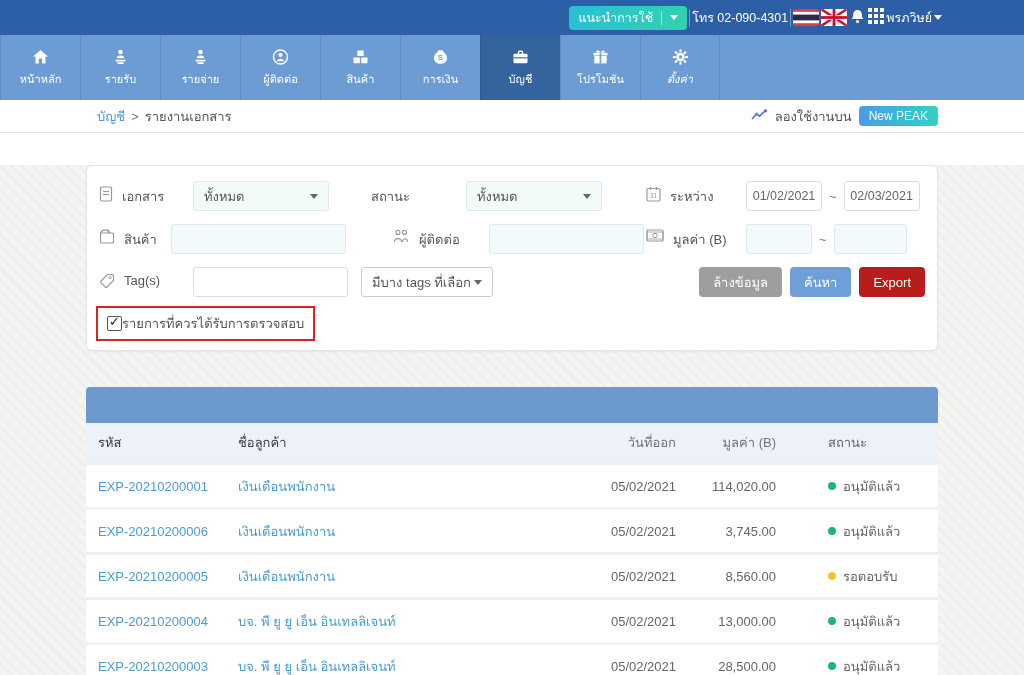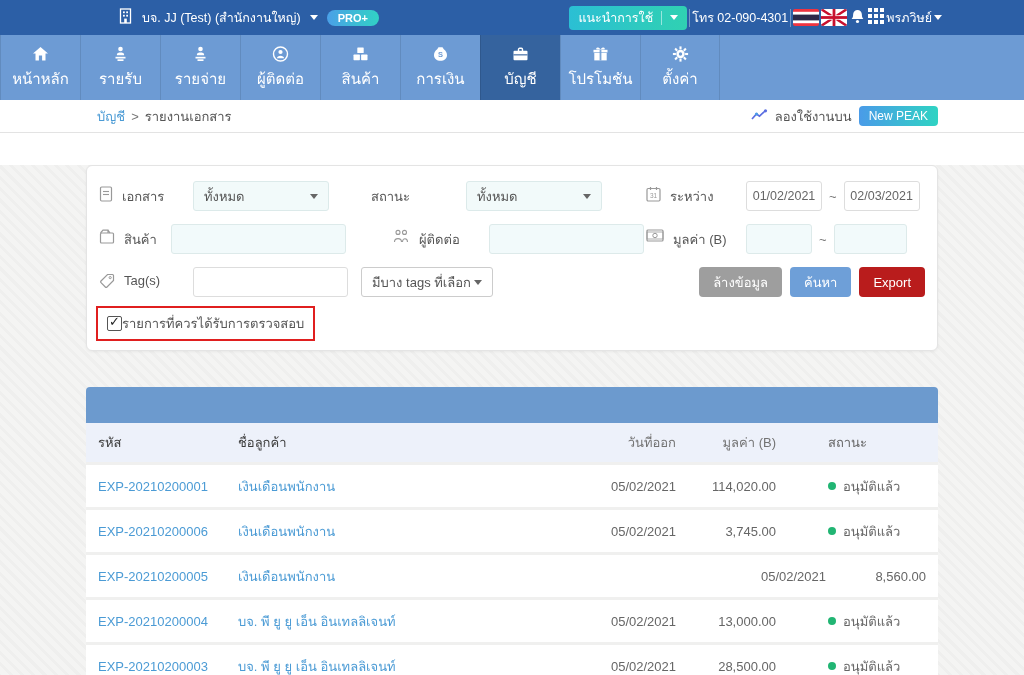--- a/index.html
+++ b/index.html
@@ -84,21 +84,6 @@
 <body>
 
 <div class="topbar">
-  <div class="left">
-    <span>
-      <svg width="15" height="16" viewBox="0 0 15 16">
-          <rect x="2.5" y="1" width="10" height="14" fill="none" stroke="#fff" stroke-width="1.3"></rect>
-          <rect x="5" y="3.4" width="1.8" height="1.8" fill="#fff"></rect>
-          <rect x="8.2" y="3.4" width="1.8" height="1.8" fill="#fff"></rect>
-          <rect x="5" y="6.8" width="1.8" height="1.8" fill="#fff"></rect>
-          <rect x="8.2" y="6.8" width="1.8" height="1.8" fill="#fff"></rect>
-          <rect x="6.2" y="10.6" width="2.6" height="4.4" fill="#fff"></rect>
-        </svg>
-    </span>
-    <span class="tb-text">บจ. JJ (Test) (สำนักงานใหญ่)</span>
-    <span class="chev"></span>
-    <span class="pro-badge">PRO+</span>
-  </div>
   <div class="right">
     <div class="guide-btn">
       <span class="tb-text">แนะนำการใช้</span>

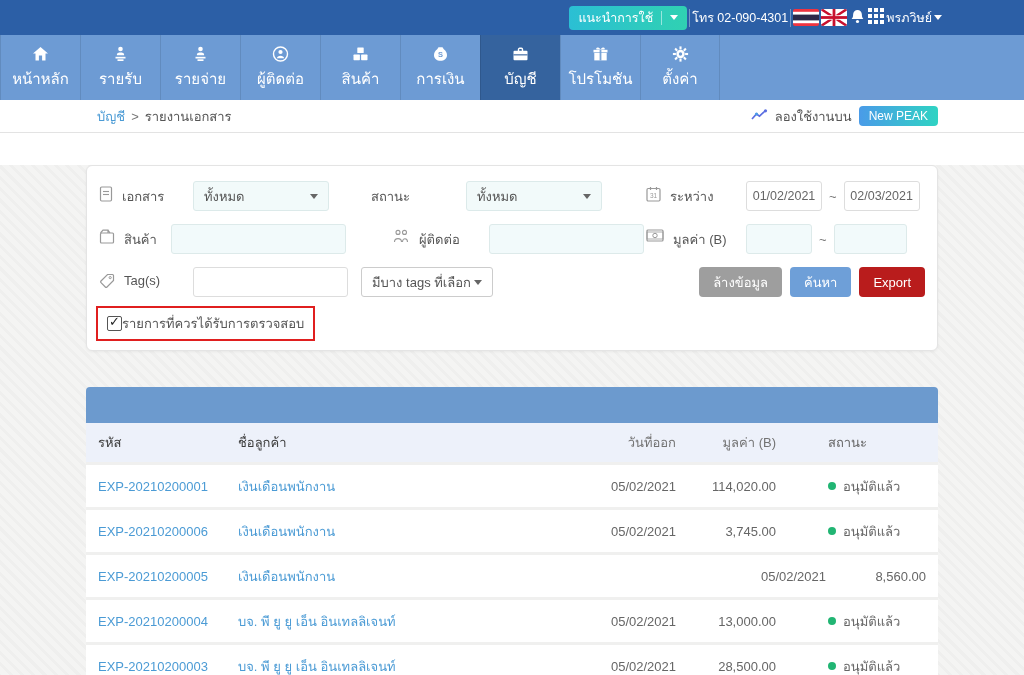--- a/index.html
+++ b/index.html
@@ -24,7 +24,7 @@
   .nav-tab { width:80px; display:flex; flex-direction:column; align-items:center; justify-content:center; gap:4px; color:#fff; border-left:1px solid rgba(0,0,0,.10); cursor:pointer; }
   .nav-tab:last-child { border-right:1px solid rgba(0,0,0,.10); }
   .nav-tab.active { background:#35639e; }
-  .nav-tab .lbl { font-size:15px; white-space:nowrap; }
+  .nav-tab .lbl { font-size:11px; white-space:nowrap; }
   .nav-tab svg { display:block; }
 
   

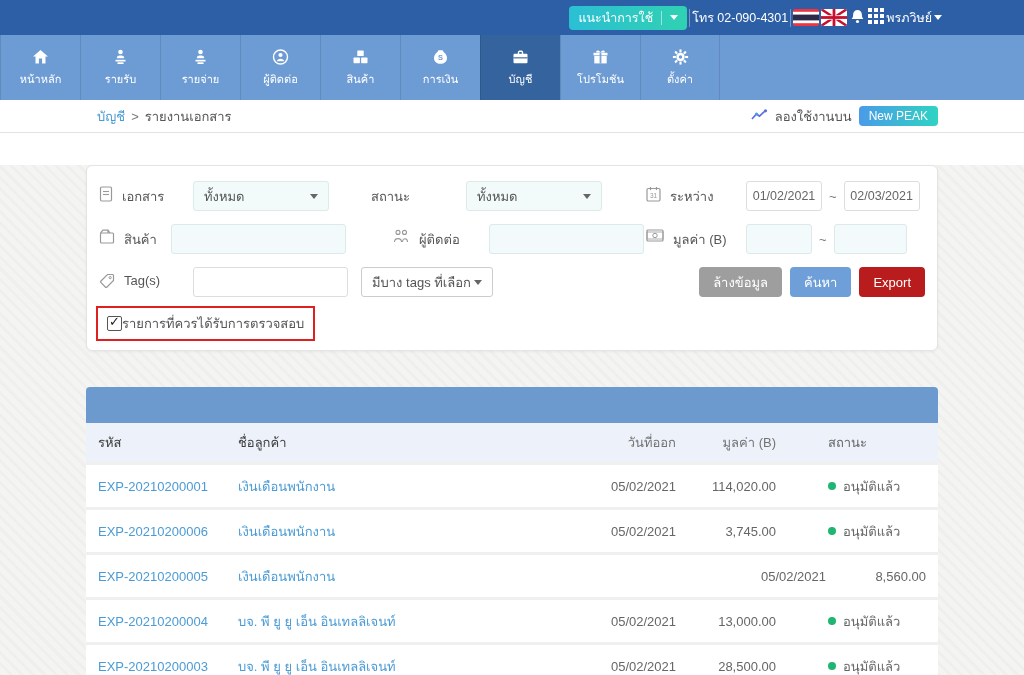--- a/index.html
+++ b/index.html
@@ -22,7 +22,7 @@
   .navbar { height:65px; background:#6d9bd4; display:flex; align-items:stretch; }
   .logo { width:213px; display:flex; align-items:center; justify-content:center; color:#fff; font-size:29px; letter-spacing:6px; font-weight:400; padding-bottom:4px; }
   .nav-tab { width:80px; display:flex; flex-direction:column; align-items:center; justify-content:center; gap:4px; color:#fff; border-left:1px solid rgba(0,0,0,.10); cursor:pointer; }
-  .nav-tab:last-child { border-right:1px solid rgba(0,0,0,.10); }
+  .nav-tab:last-child { border-right:1px solid rgba(0,0,0,.10);font-style:italic; }
   .nav-tab.active { background:#35639e; }
   .nav-tab .lbl { font-size:11px; white-space:nowrap; }
   .nav-tab svg { display:block; }

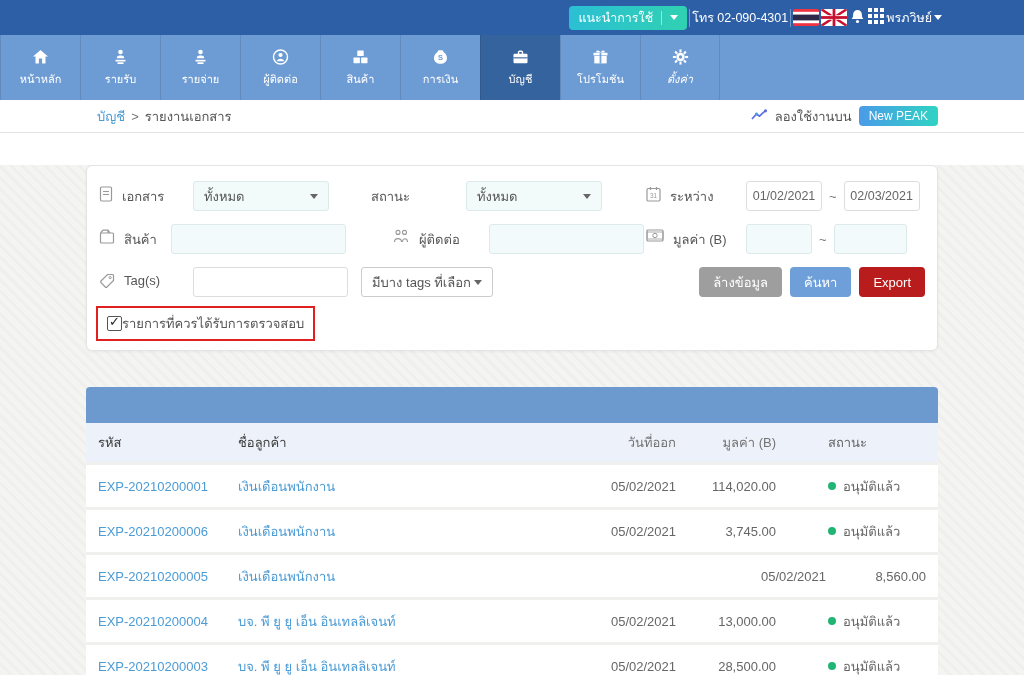--- a/index.html
+++ b/index.html
@@ -397,6 +397,10 @@
       <span class="col-customer"><a class="cell-link">เงินเดือนพนักงาน</a></span>
       <span class="col-date">05/02/2021</span>
       <span class="col-value">8,560.00</span>
+      <span class="col-status">
+          <span class="dot"></span>
+          <span>รอตอบรับ</span>
+        </span>
     </div>
 
     <div class="trow" data-status="green">

